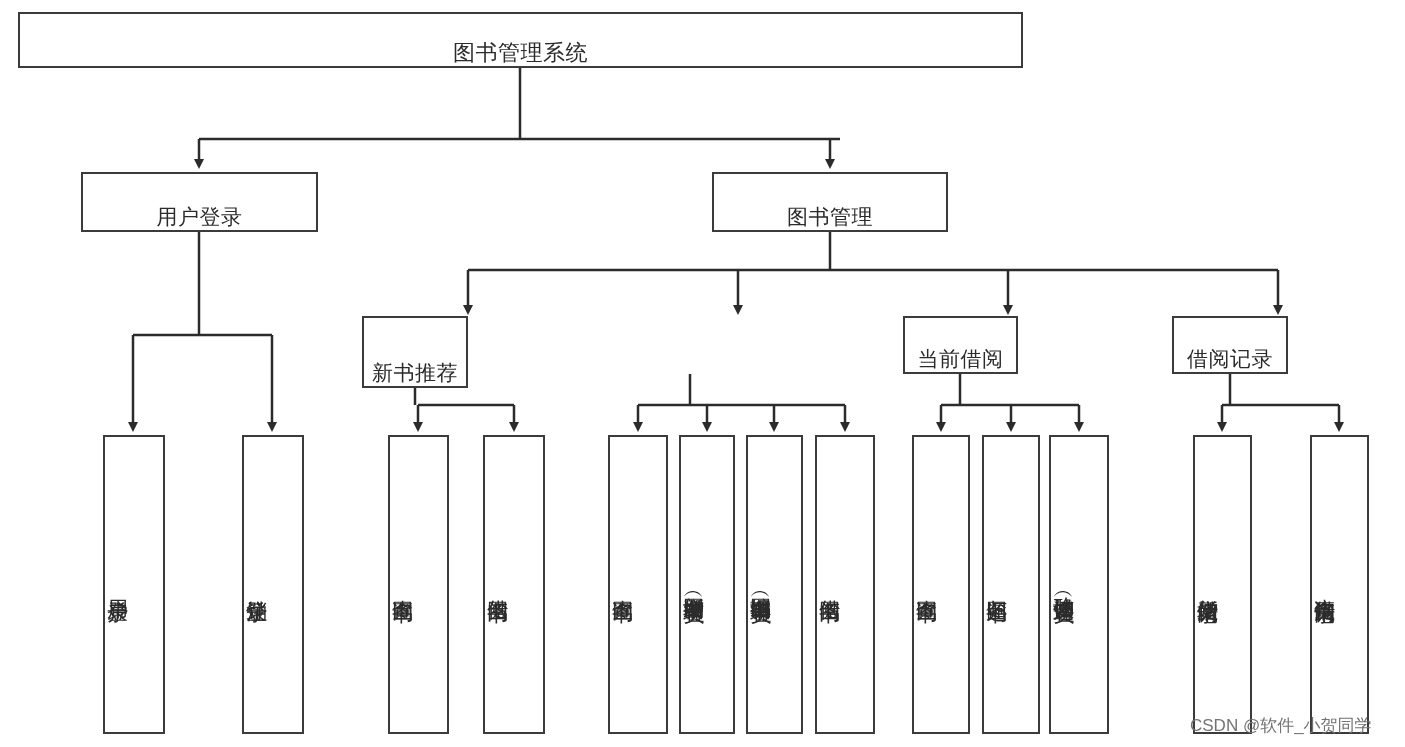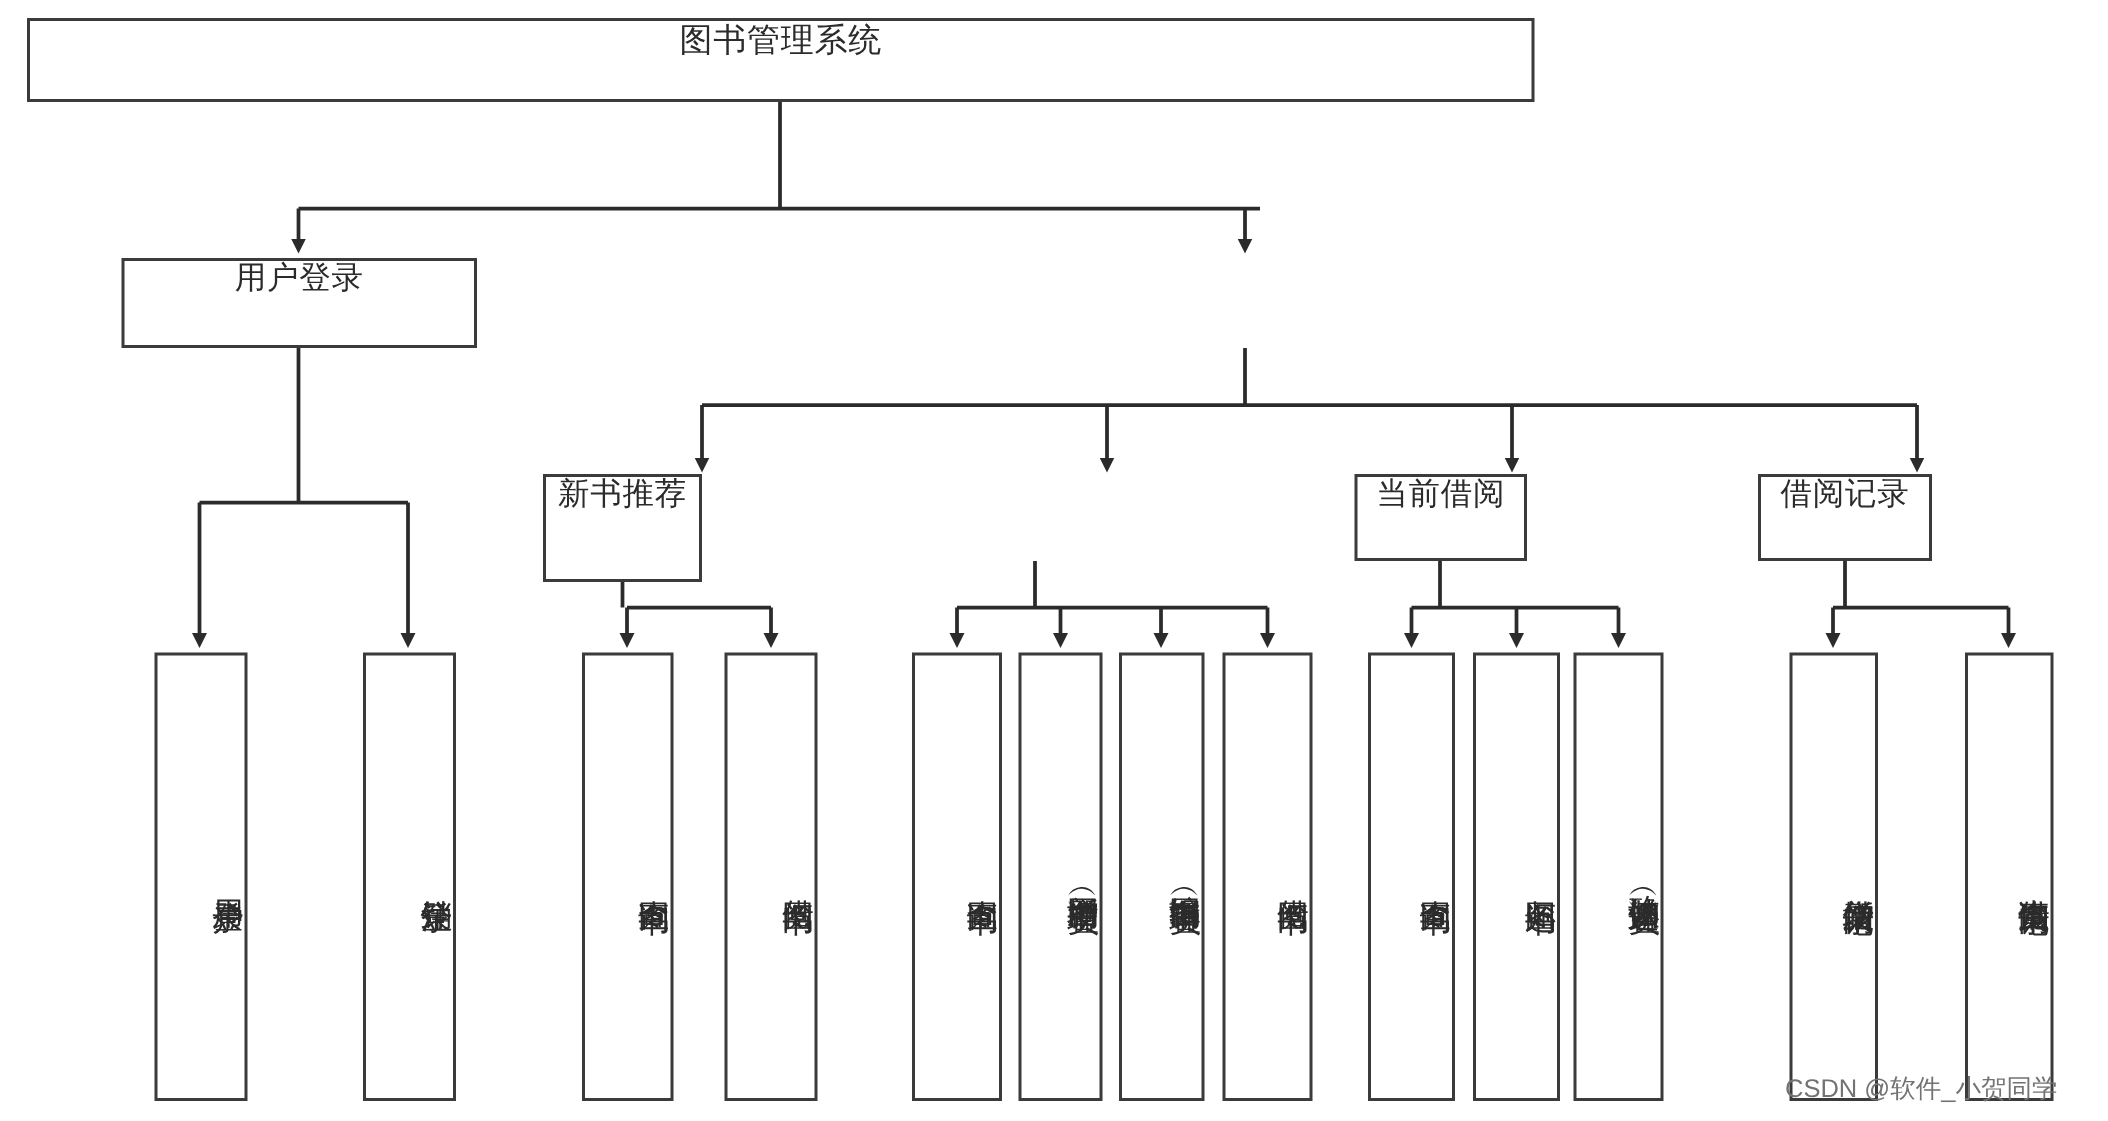--- a/index.html
+++ b/index.html
@@ -30,7 +30,7 @@
     background: #ffffff;
     border: 2px solid #3b3b3b;
     display: flex;
-    align-items: flex-start;
+    align-items: flex-end;
     justify-content: center;
     color: #2b2b2b;
     line-height: 1.18;

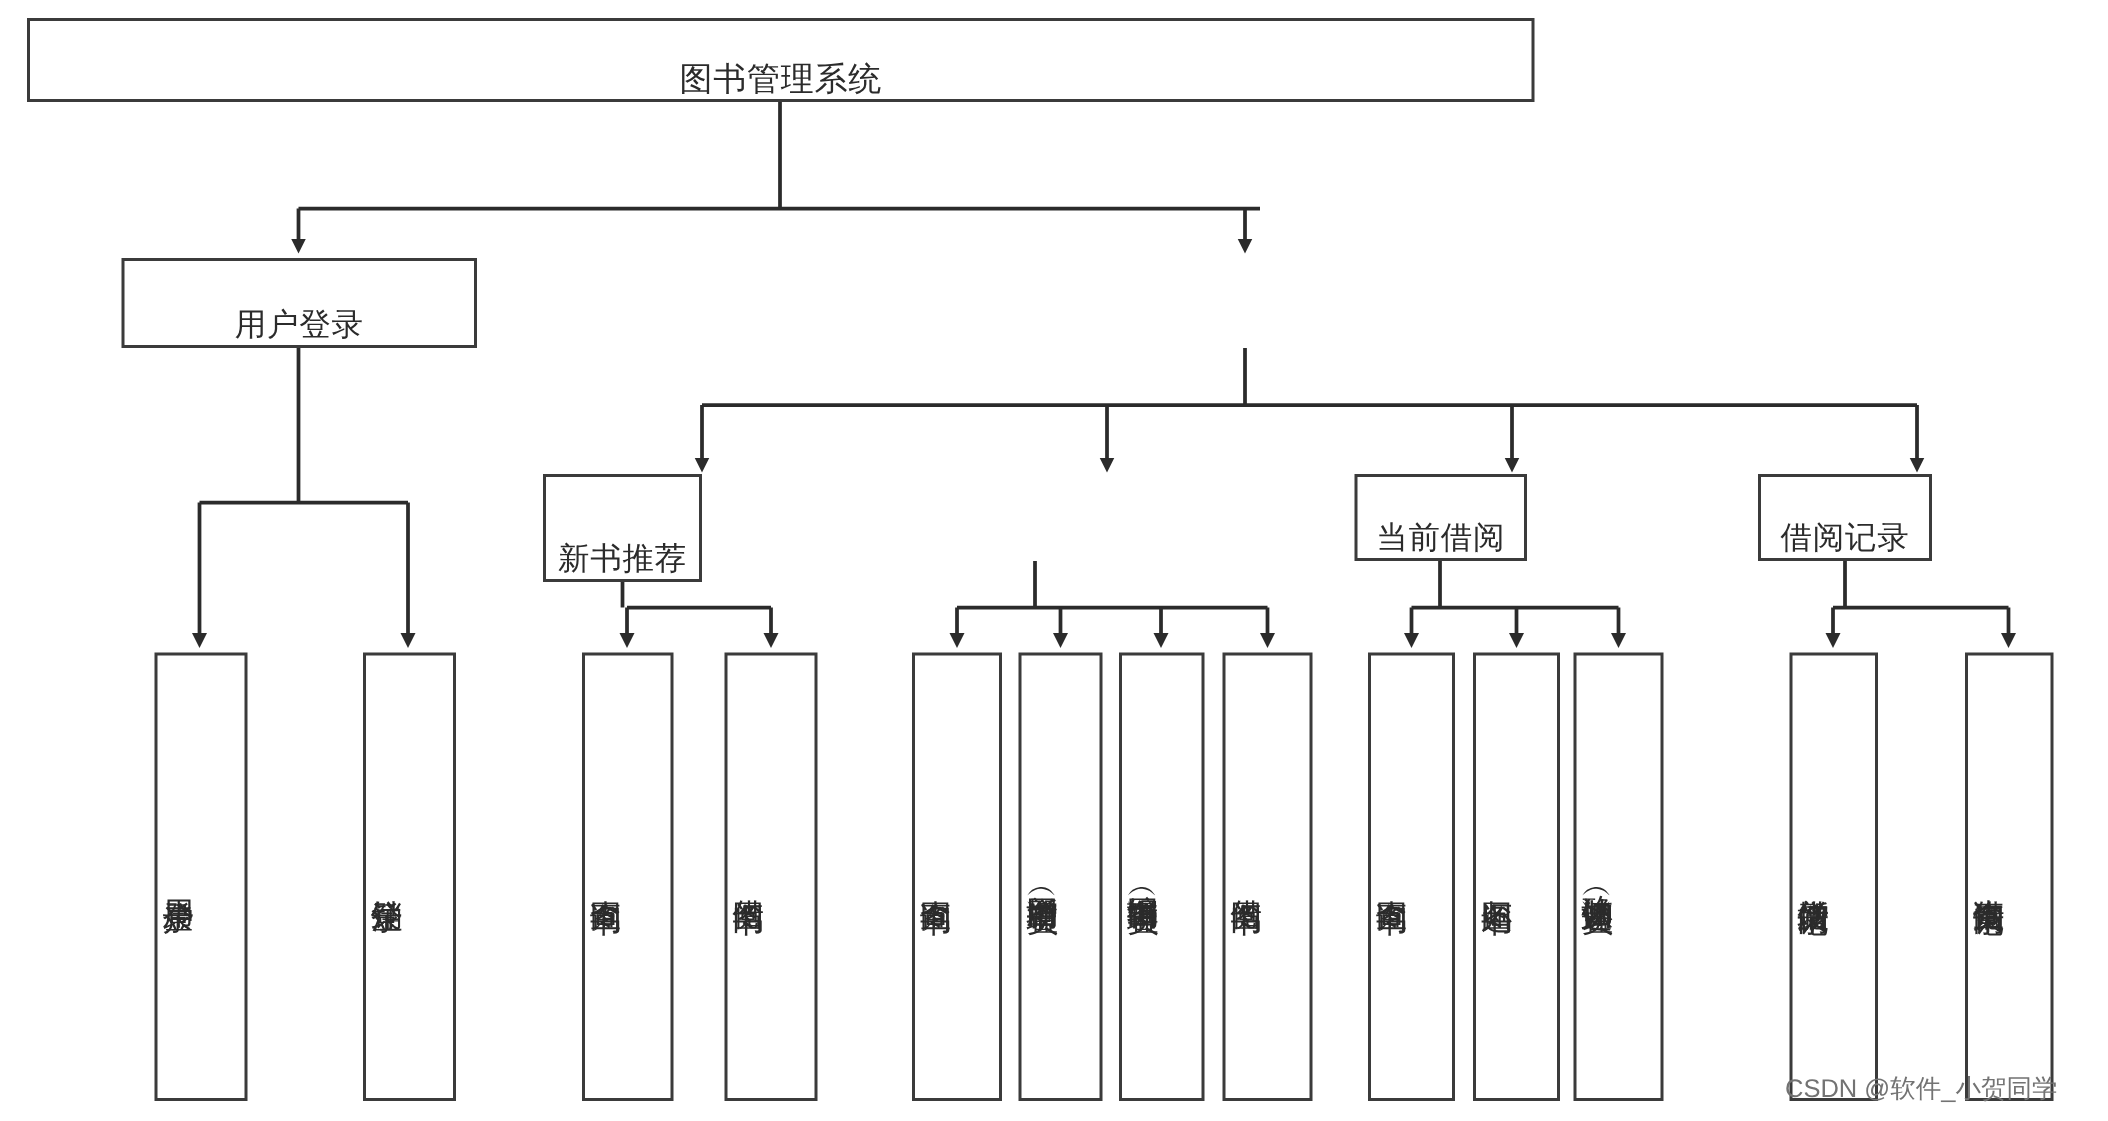--- a/index.html
+++ b/index.html
@@ -130,6 +130,9 @@
     <span class="node-label">用户登录</span>
   </div>
 
+  <div class="node horiz" style="left:712px; top:172px; width:236px; height:60px;">
+    <span class="node-label">图书管理</span>
+  </div>
 
   <div class="node horiz" style="left:362px; top:316px; width:106px; height:72px;">
     <span class="node-label">新书推荐</span>

